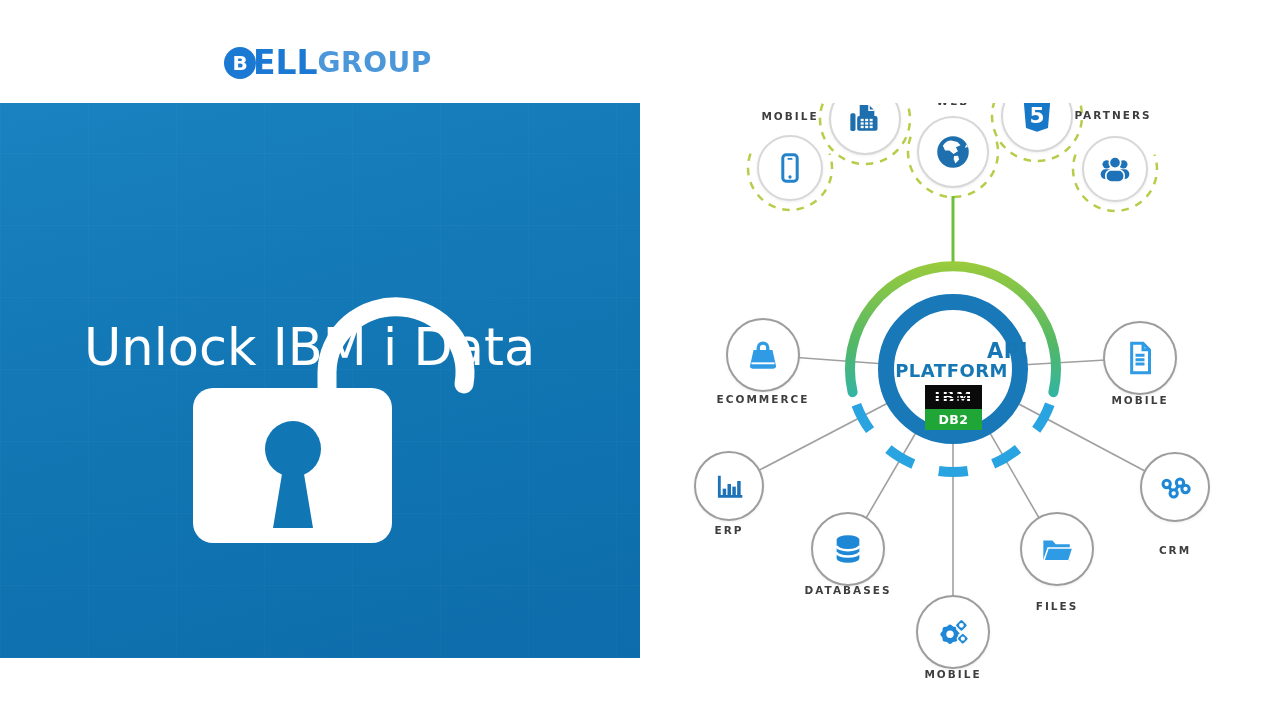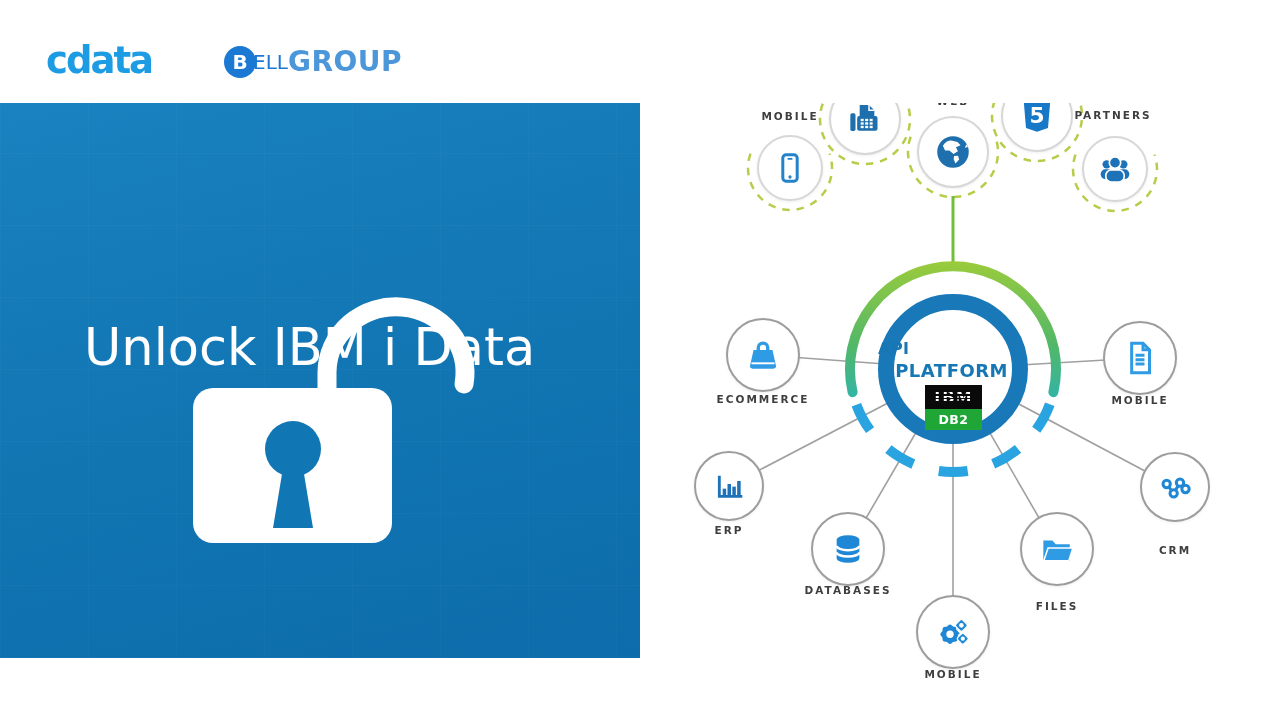--- a/index.html
+++ b/index.html
@@ -94,7 +94,6 @@
 </svg>
 
 <div class="header">
-  <div class="cdata-logo">cdata</div>
   <div class="bell-logo">
     <span class="bell-disc">B</span>
     <span class="bell-ell">ELL</span>

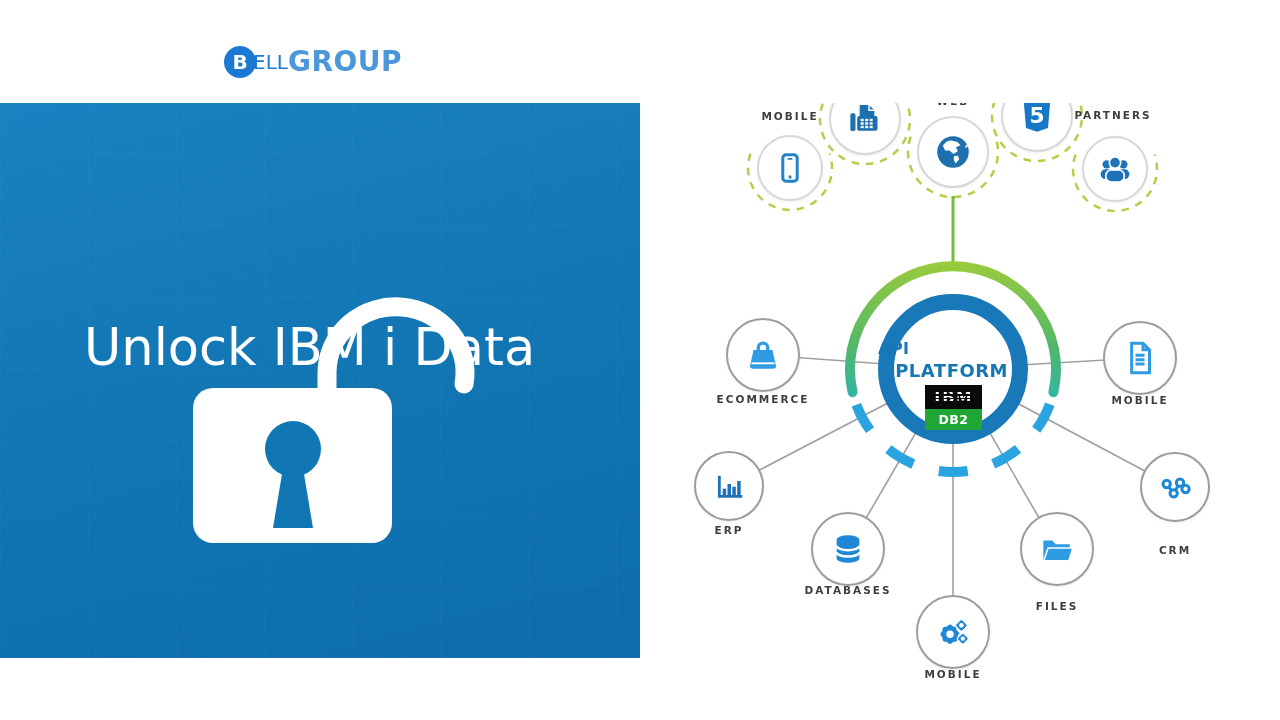--- a/index.html
+++ b/index.html
@@ -14,7 +14,7 @@
   .bell-disc{width:32px;height:32px;border-radius:50%;background:#1b79d3;color:#fff;
              display:flex;align-items:center;justify-content:center;font-size:20px;font-weight:800;
              margin-right:-3px;}
-  .bell-ell{font-size:20px;font-weight:400;color:#1b79d3;}
+  .bell-ell{font-size:33px;font-weight:700;color:#1b79d3;}
   .bell-group{font-size:28px;font-weight:700;color:#4b97da;letter-spacing:.5px;}
 
   

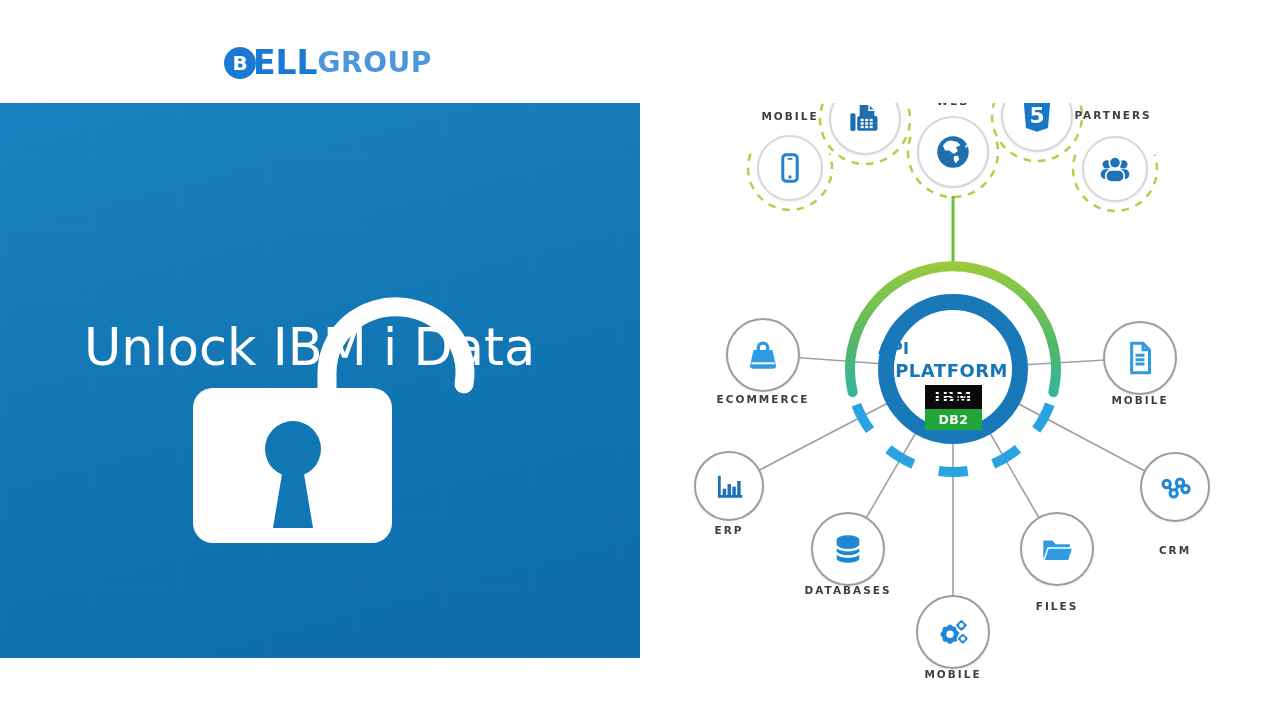--- a/index.html
+++ b/index.html
@@ -39,8 +39,8 @@
           letter-spacing:2px;color:#3e3e3e;z-index:3;white-space:pre-line;line-height:12.5px;}
 
   
-  .hub-line1{position:absolute;left:878px;top:339px;width:150px;text-align:left;z-index:3;
-             font-size:16px;font-weight:800;color:#1777b5;letter-spacing:.5px;}
+  .hub-line1{position:absolute;left:878px;top:339px;width:150px;text-align:right;z-index:3;
+             font-size:21px;font-weight:800;color:#1777b5;letter-spacing:.5px;}
   .hub-line2{position:absolute;left:878px;top:360px;width:130px;text-align:right;z-index:3;
              font-size:18px;font-weight:800;color:#1777b5;letter-spacing:.5px;}
   .ibm-box{position:absolute;left:925px;top:385px;width:57px;height:24px;background:#0a0a0a;

